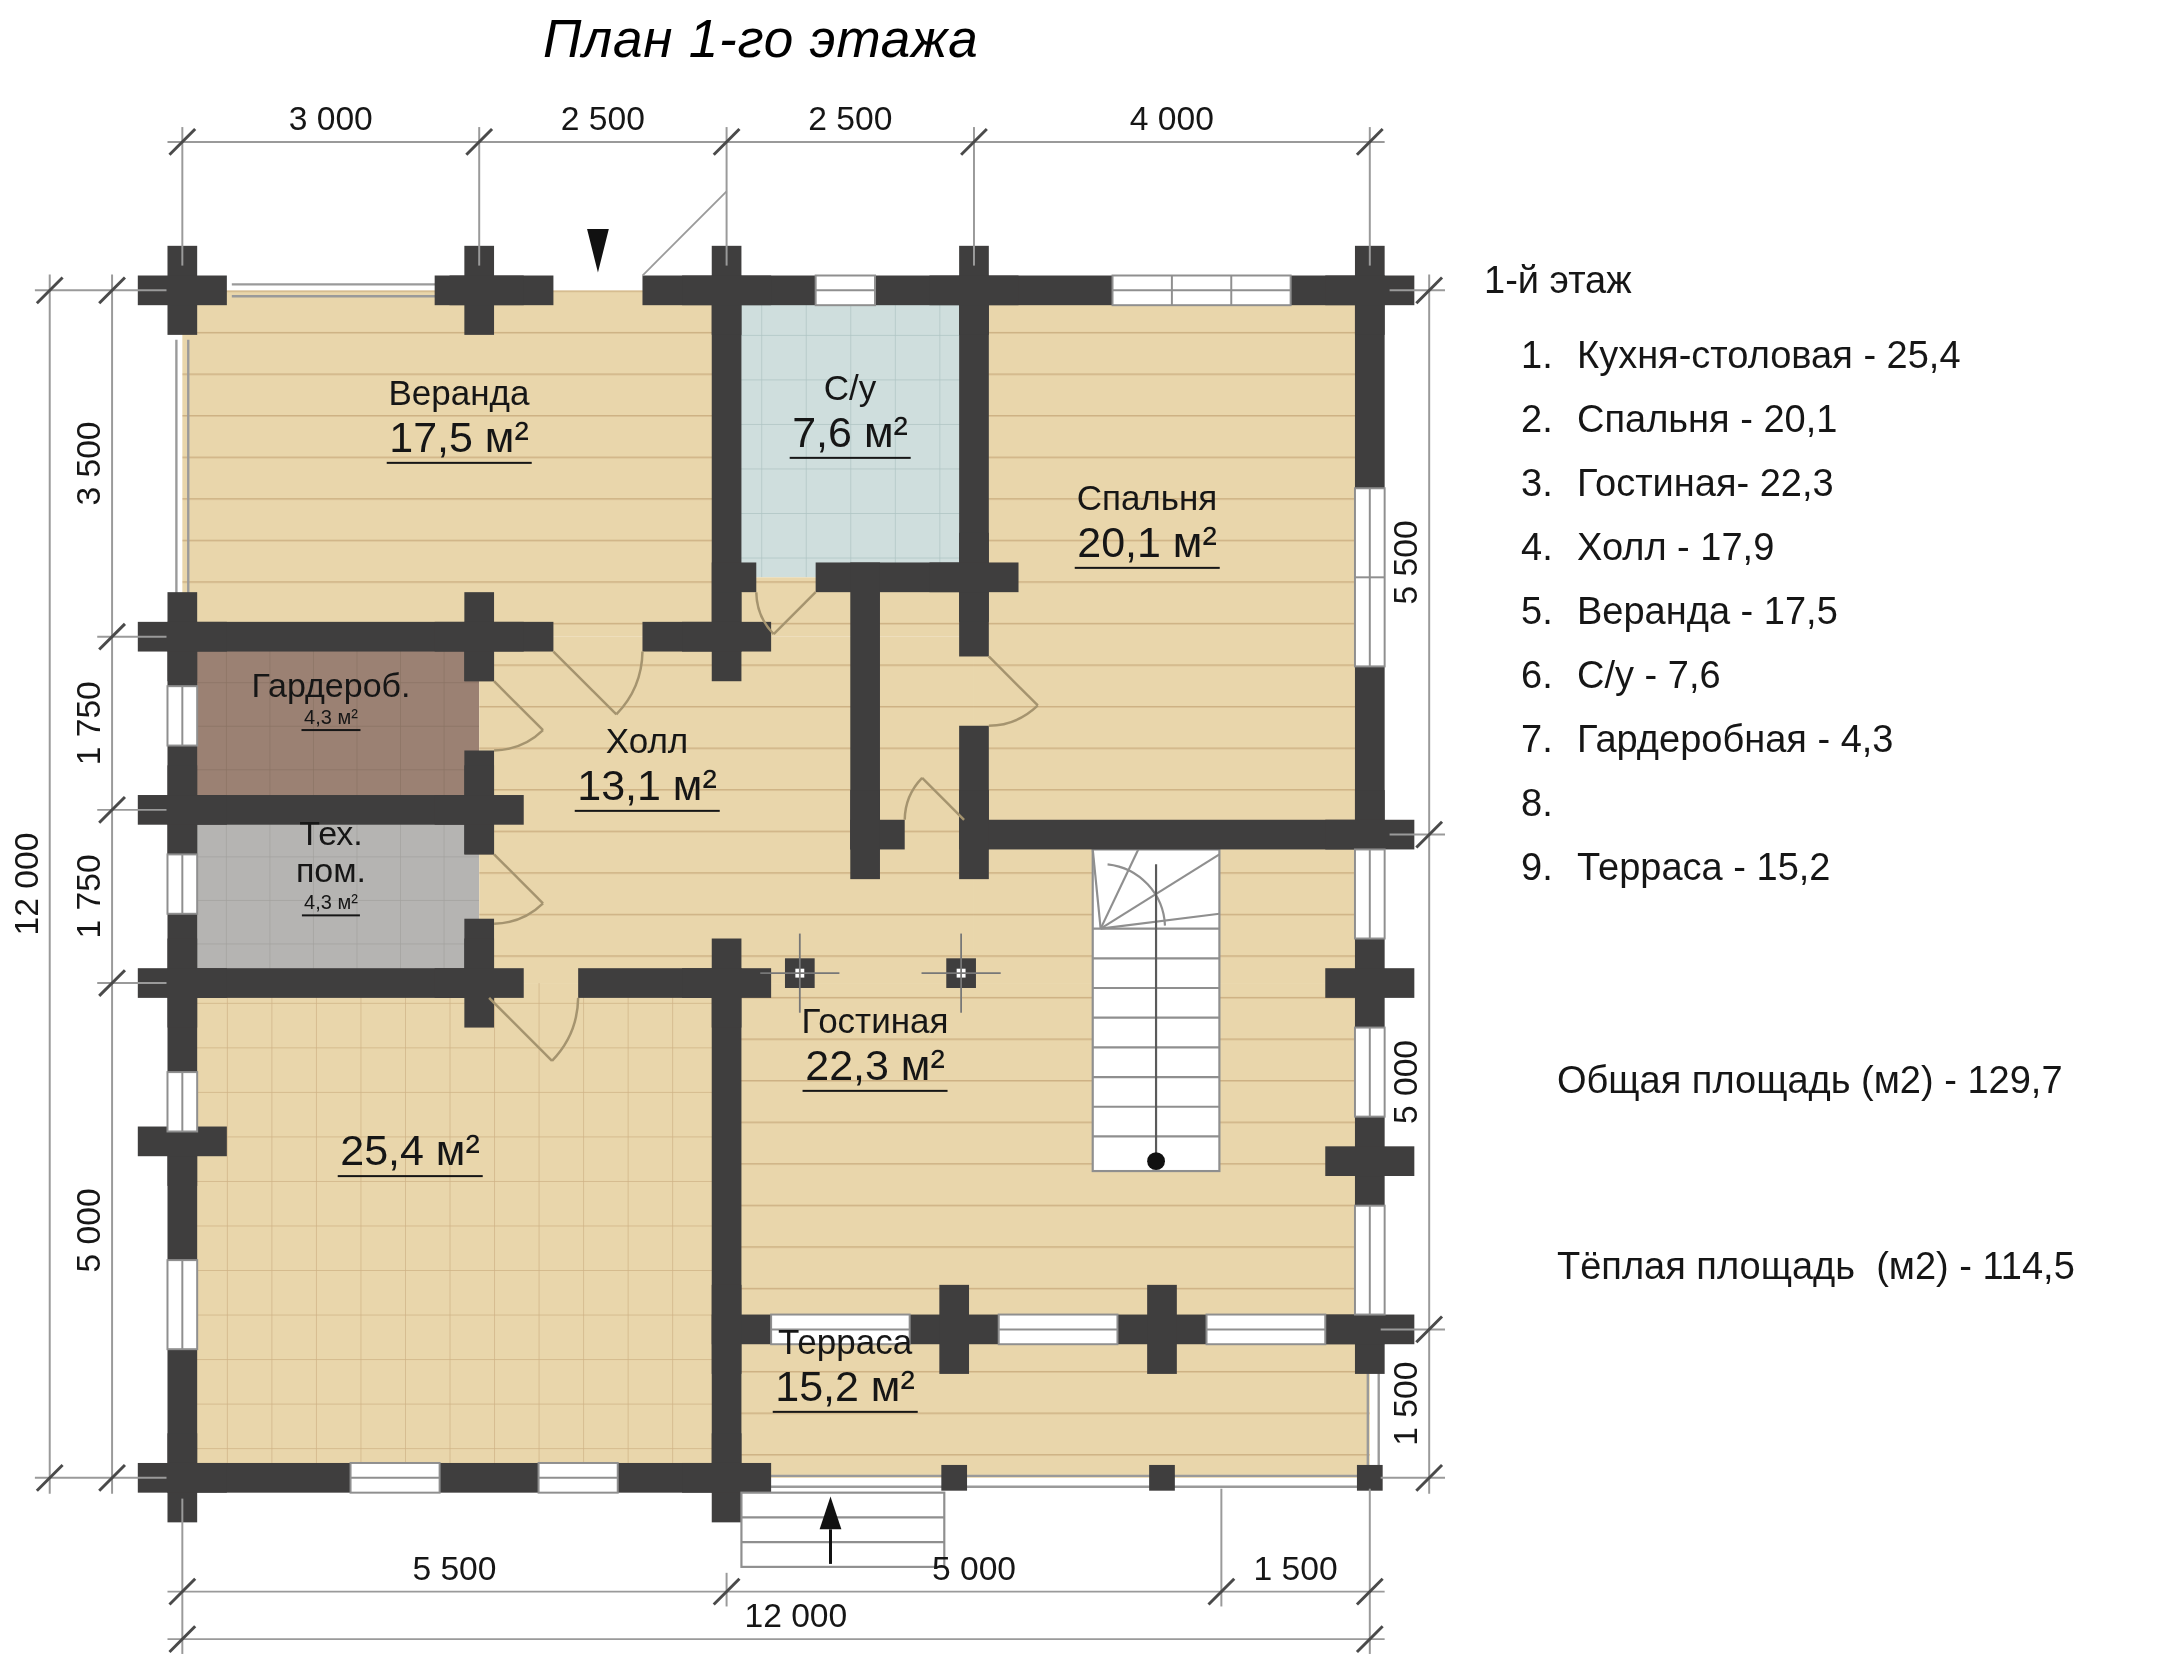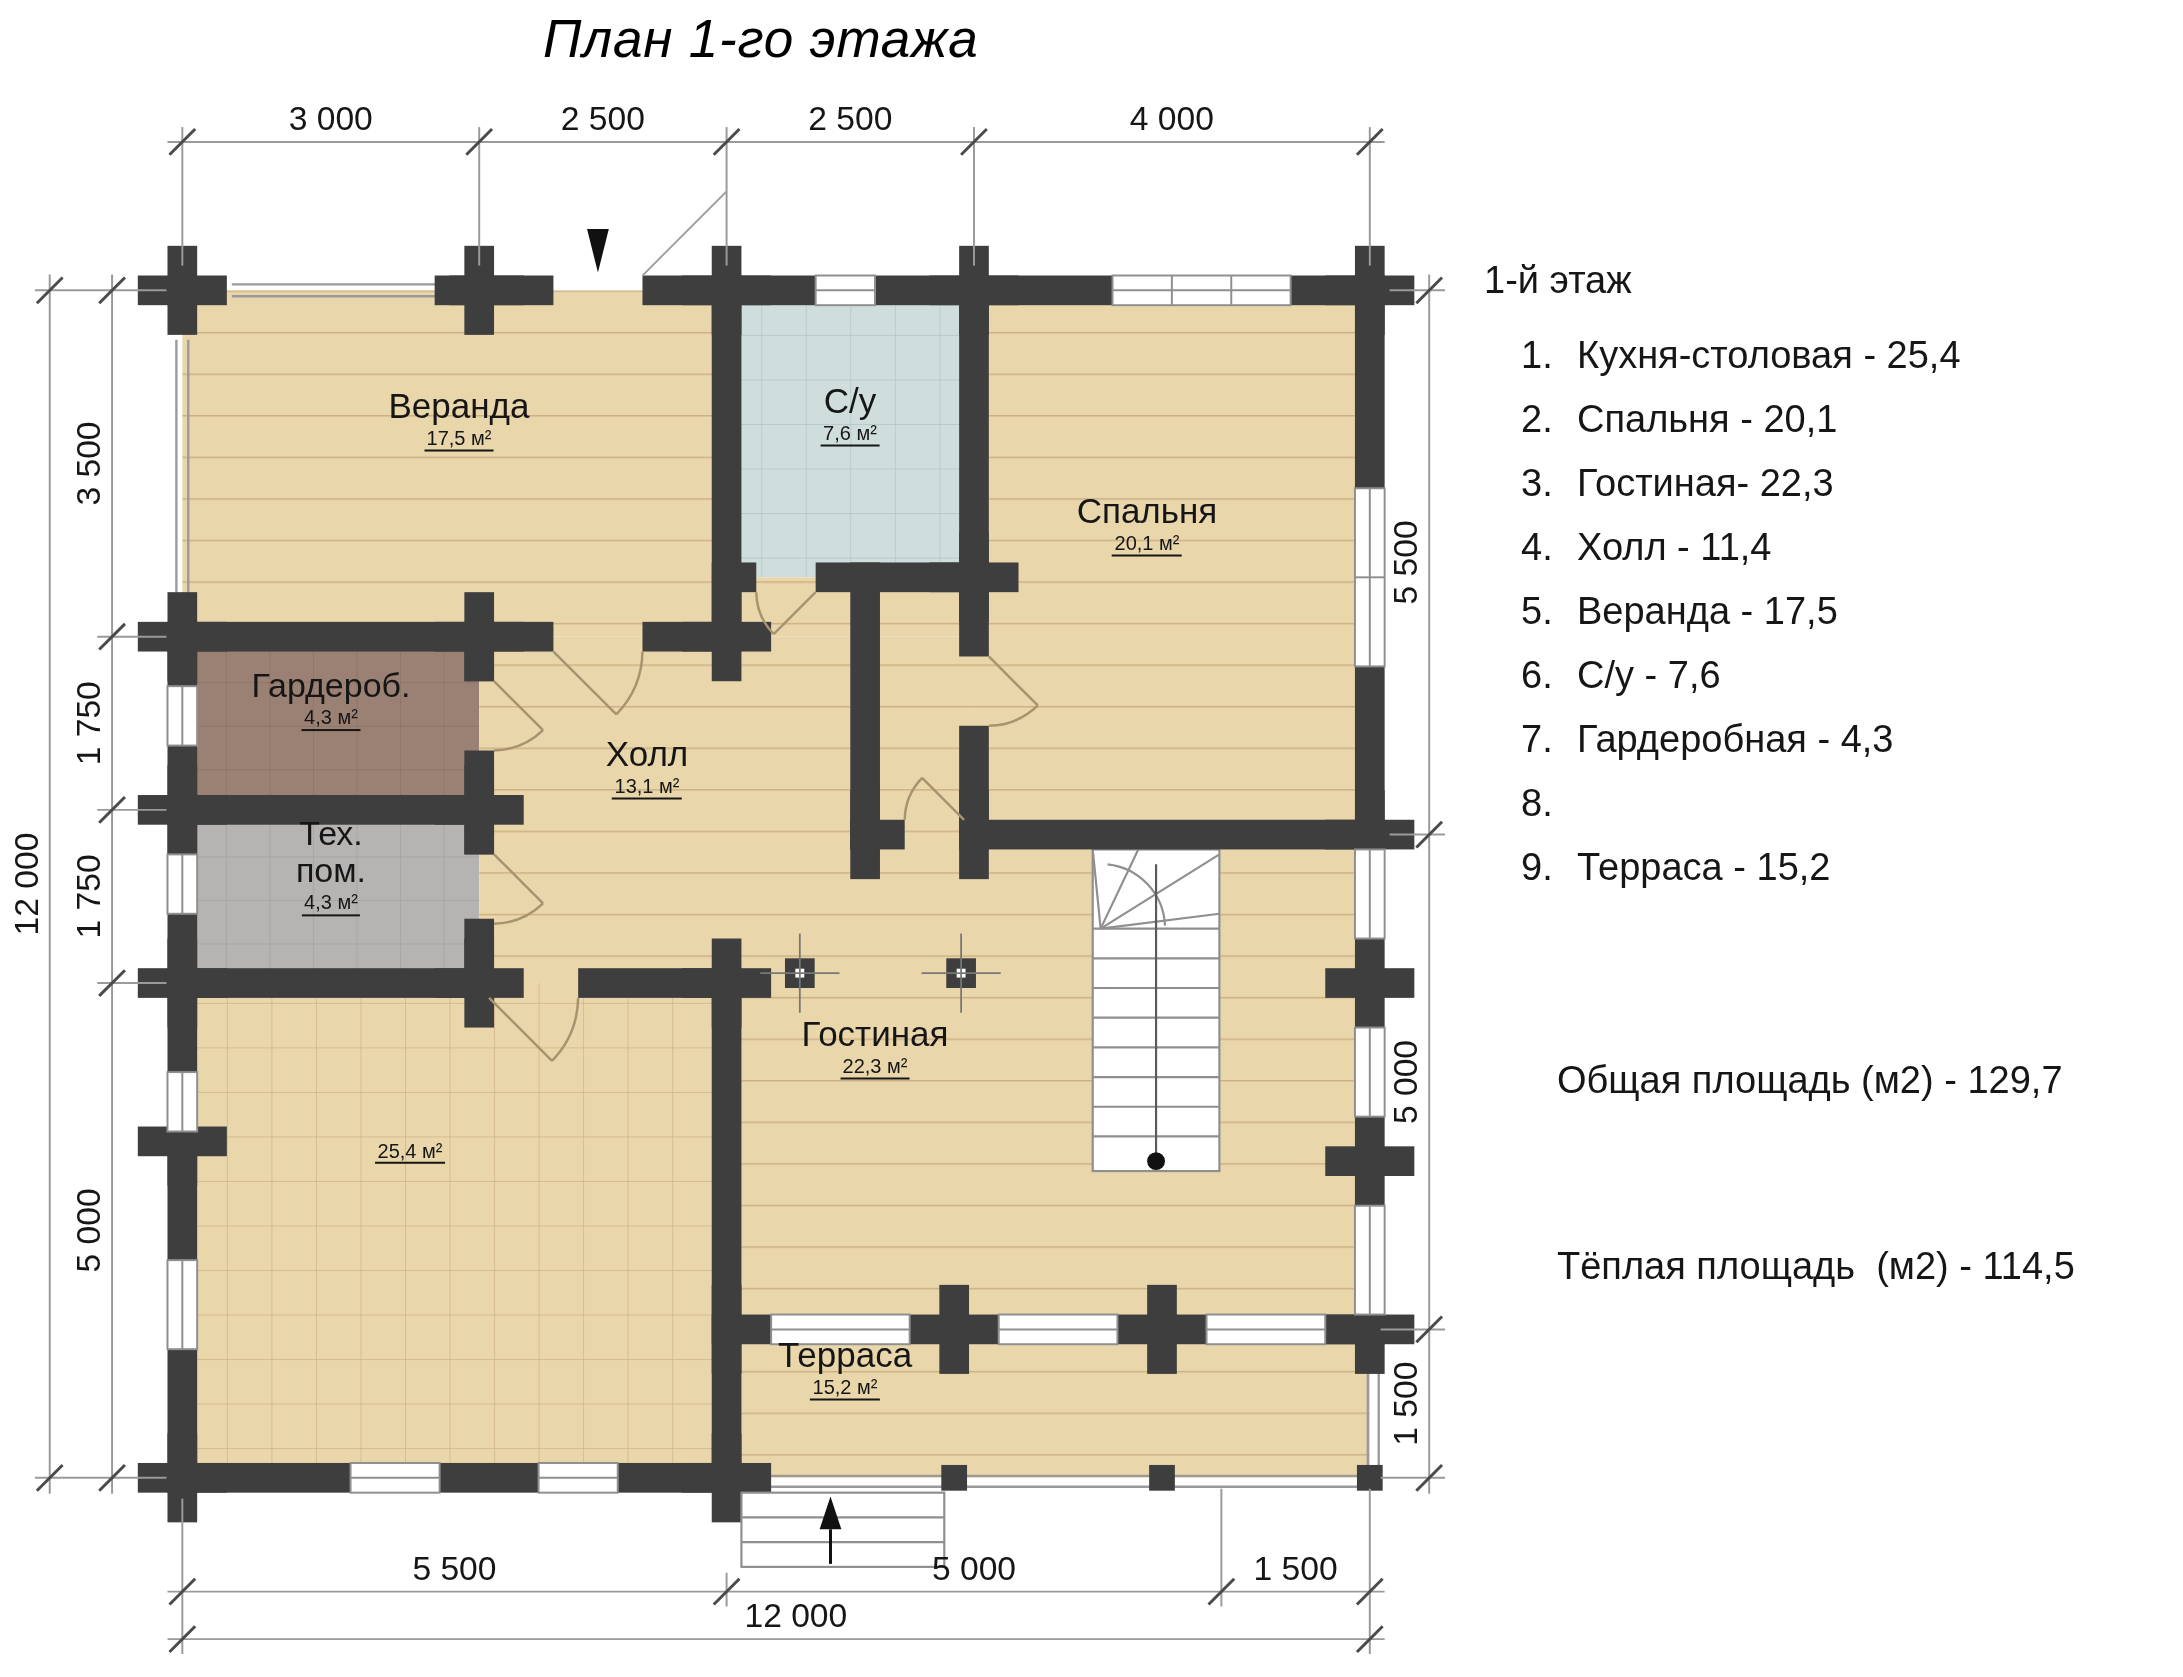--- a/index.html
+++ b/index.html
@@ -11,7 +11,7 @@
   .lbl{position:absolute;transform:translate(-50%,-50%);text-align:center;line-height:1.1;}
   .lbl .nm{display:block;white-space:pre-line;}
   .lbl .ar{display:inline-block;border-bottom:2.5px solid #161616;padding:0 2.5px 0.8px 2.5px;margin-top:1.7px;}
-  .big .nm{font-size:35px}  .big .ar{font-size:20px}
+  .big .nm{font-size:35px}  .big .ar{font-size:43px}
   .small .nm{font-size:34px} .small .ar{font-size:20px}
   
   .legend{position:absolute;left:1484px;top:214px;width:688px;margin-top:45px;}

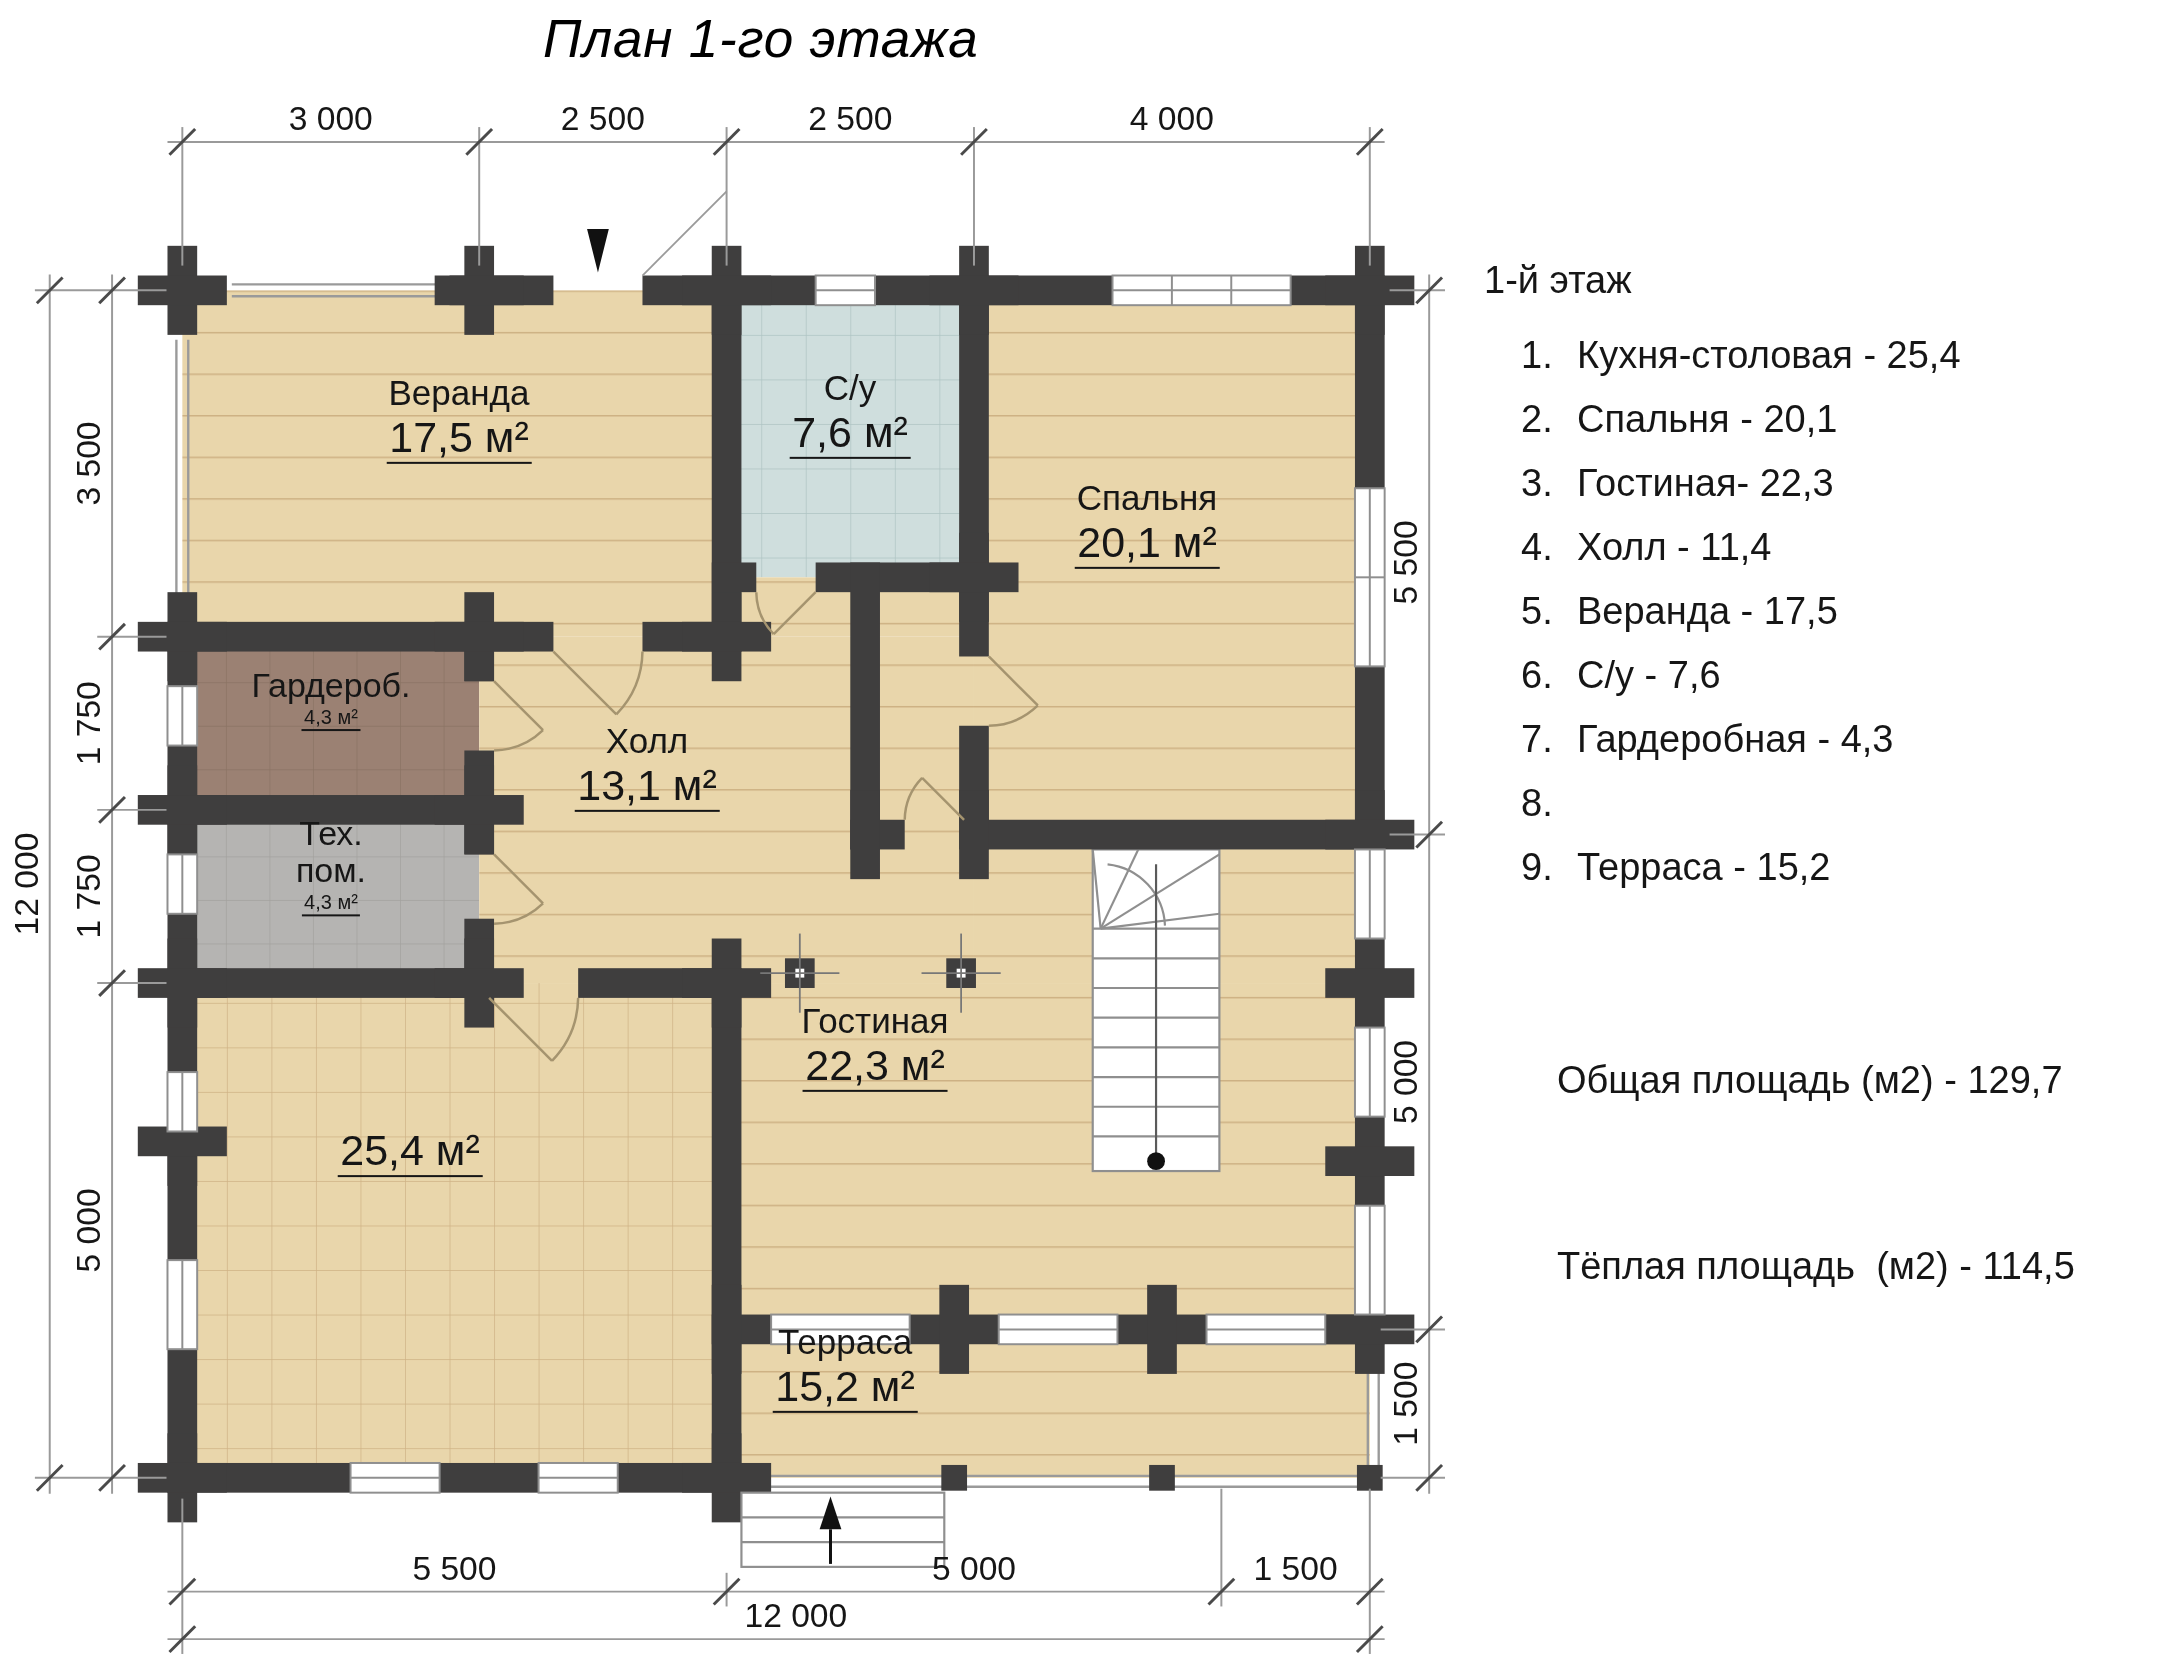--- a/index.html
+++ b/index.html
@@ -491,7 +491,7 @@
       </li>
     <li>
         <span class="num">4.</span>
-        <span>Холл - 11,4</span>
+        <span>Холл - 17,9</span>
       </li>
     <li>
         <span class="num">5.</span>

